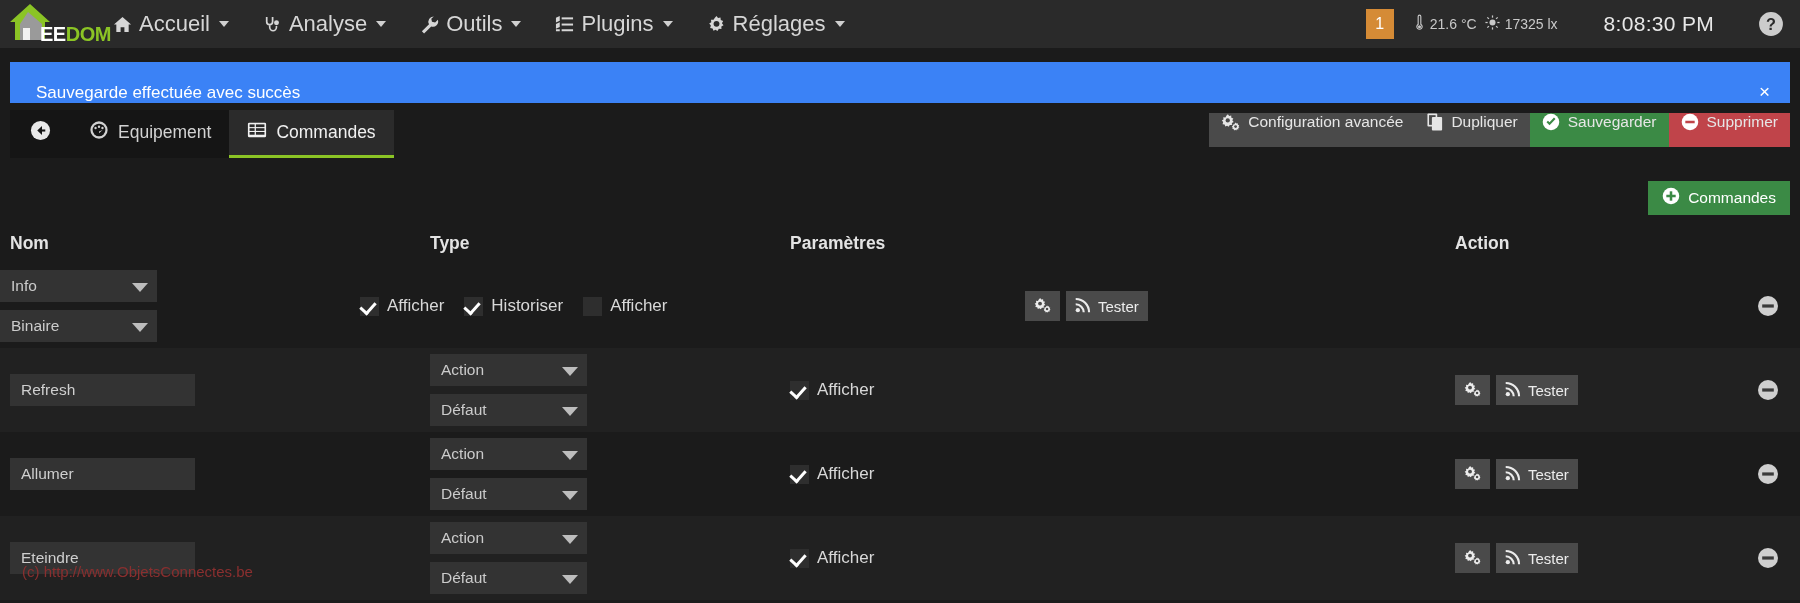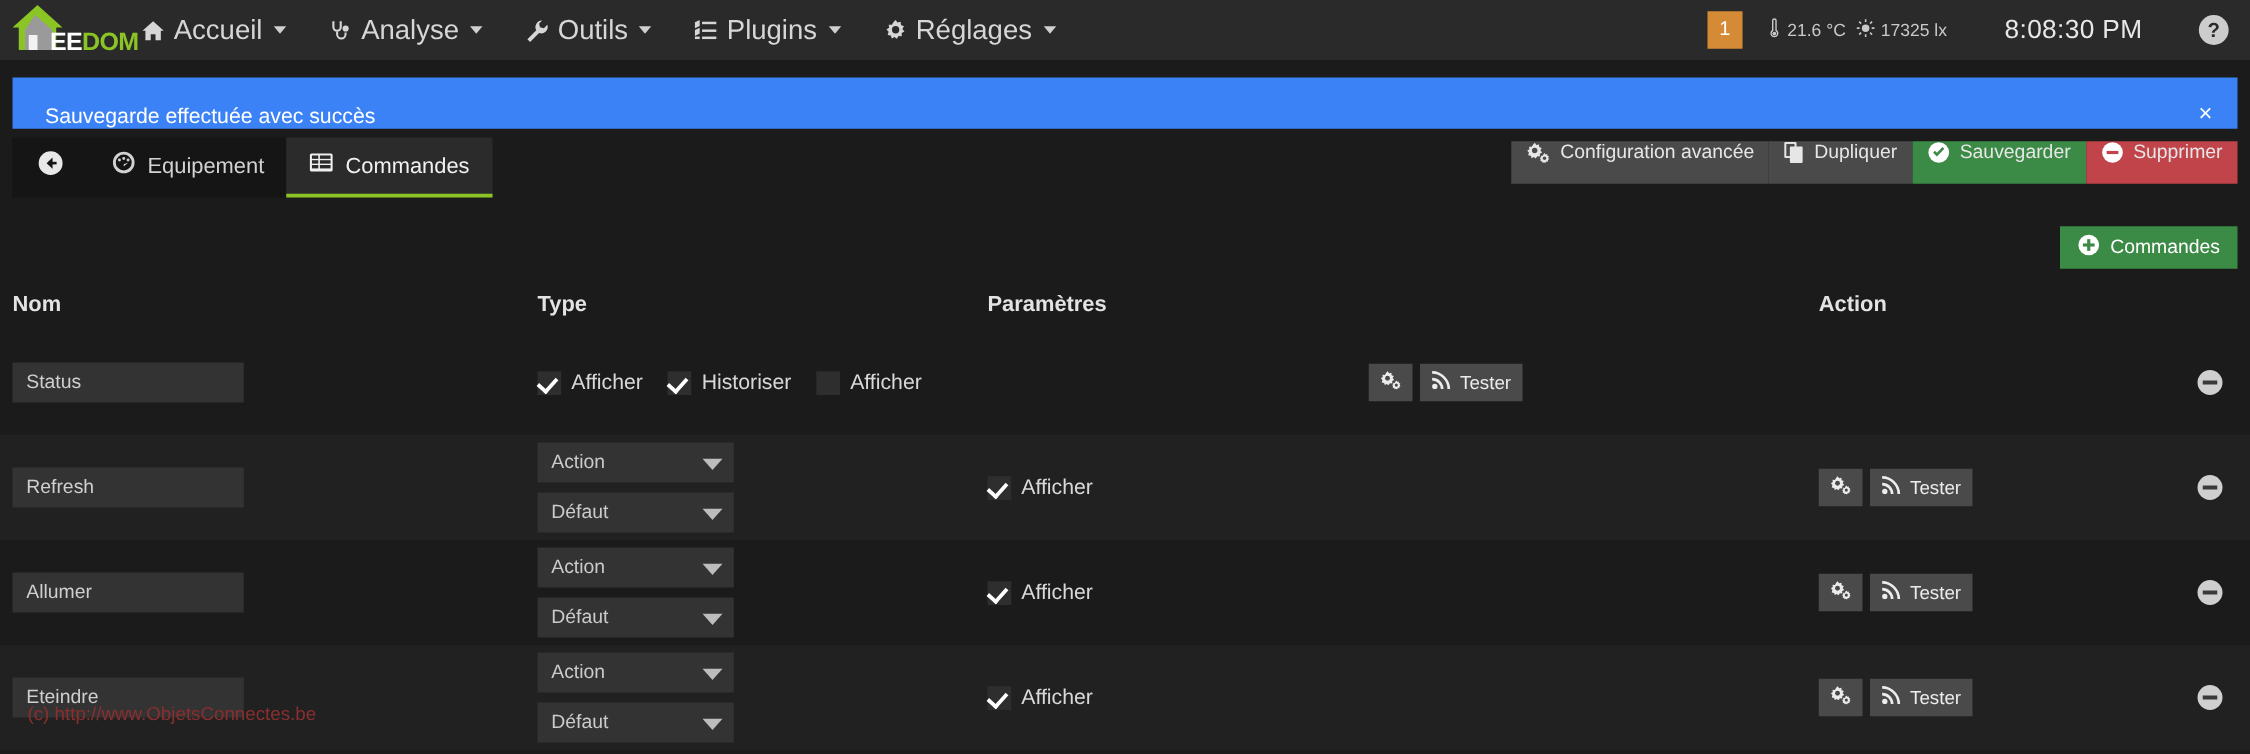--- a/index.html
+++ b/index.html
@@ -399,6 +399,16 @@
       <div class="name-cell">
         <input class="name-input" value="Status" style="">
       </div>
+      <div class="type-cell">
+        <div class="sel">
+          <span>Info</span>
+          <span class="arw"></span>
+        </div>
+        <div class="sel">
+          <span>Binaire</span>
+          <span class="arw"></span>
+        </div>
+      </div>
       <div class="param-cell">
         <span class="chk-group">
           <span class="chk on"></span>

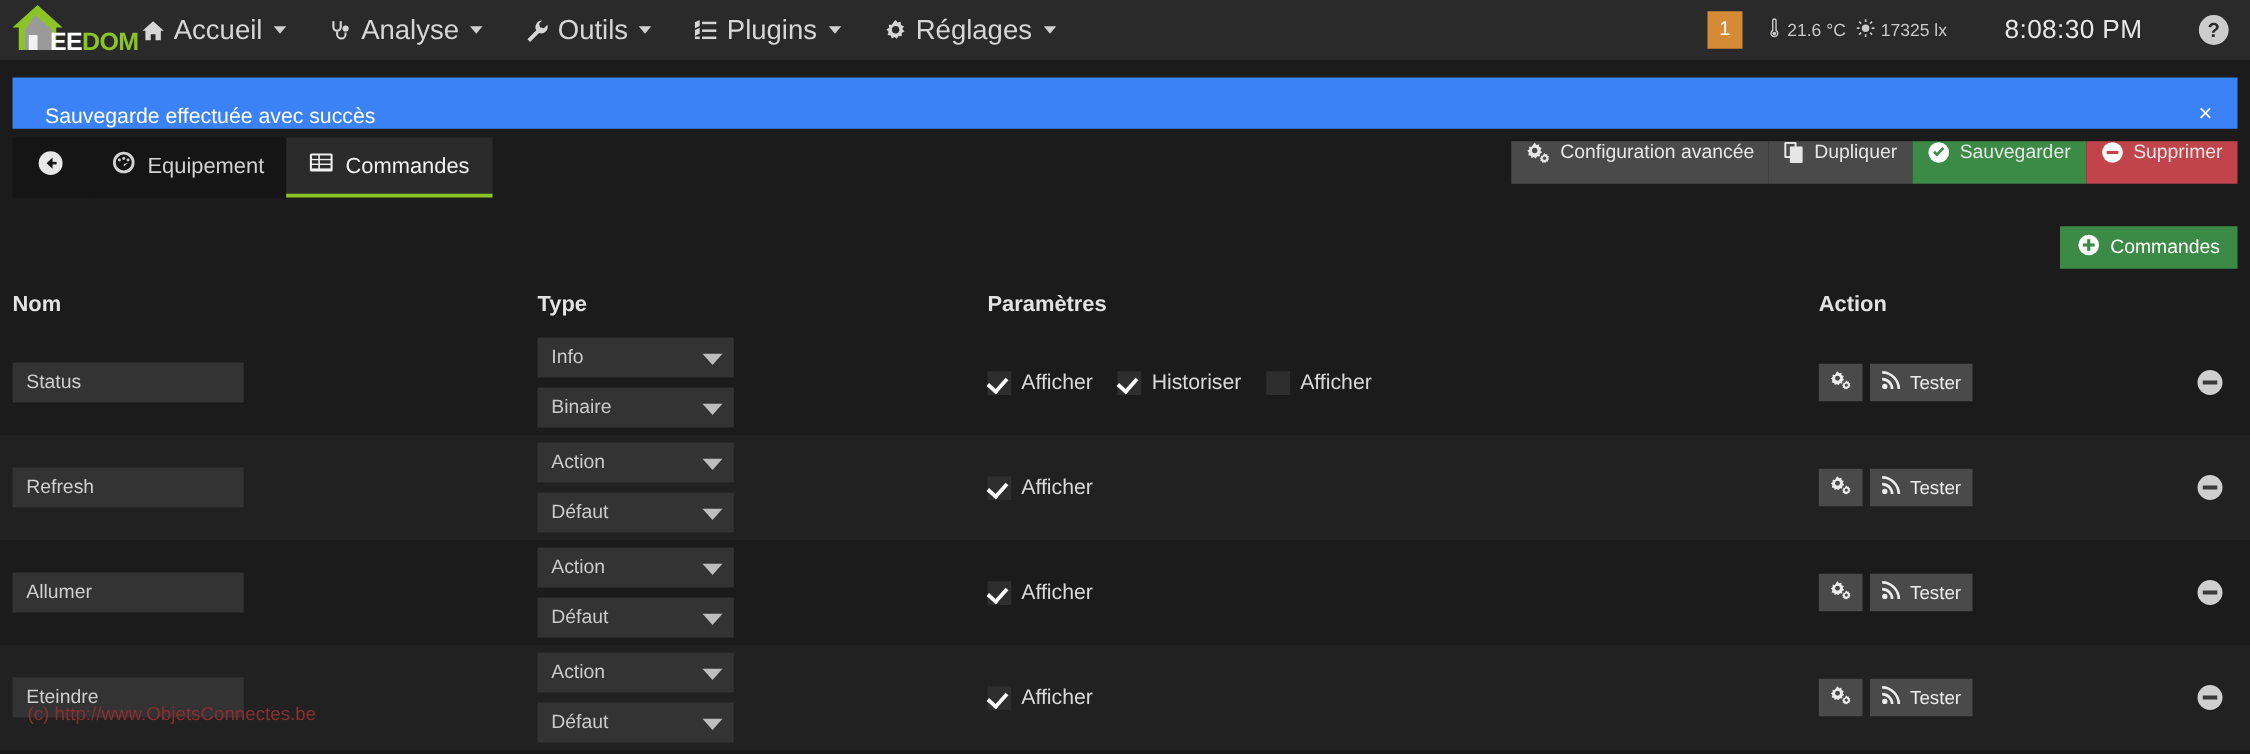--- a/index.html
+++ b/index.html
@@ -396,9 +396,6 @@
     </div>
 
     <div class="trow odd">
-      <div class="name-cell">
-        <input class="name-input" value="Status" style="">
-      </div>
       <div class="type-cell">
         <div class="sel">
           <span>Info</span>

